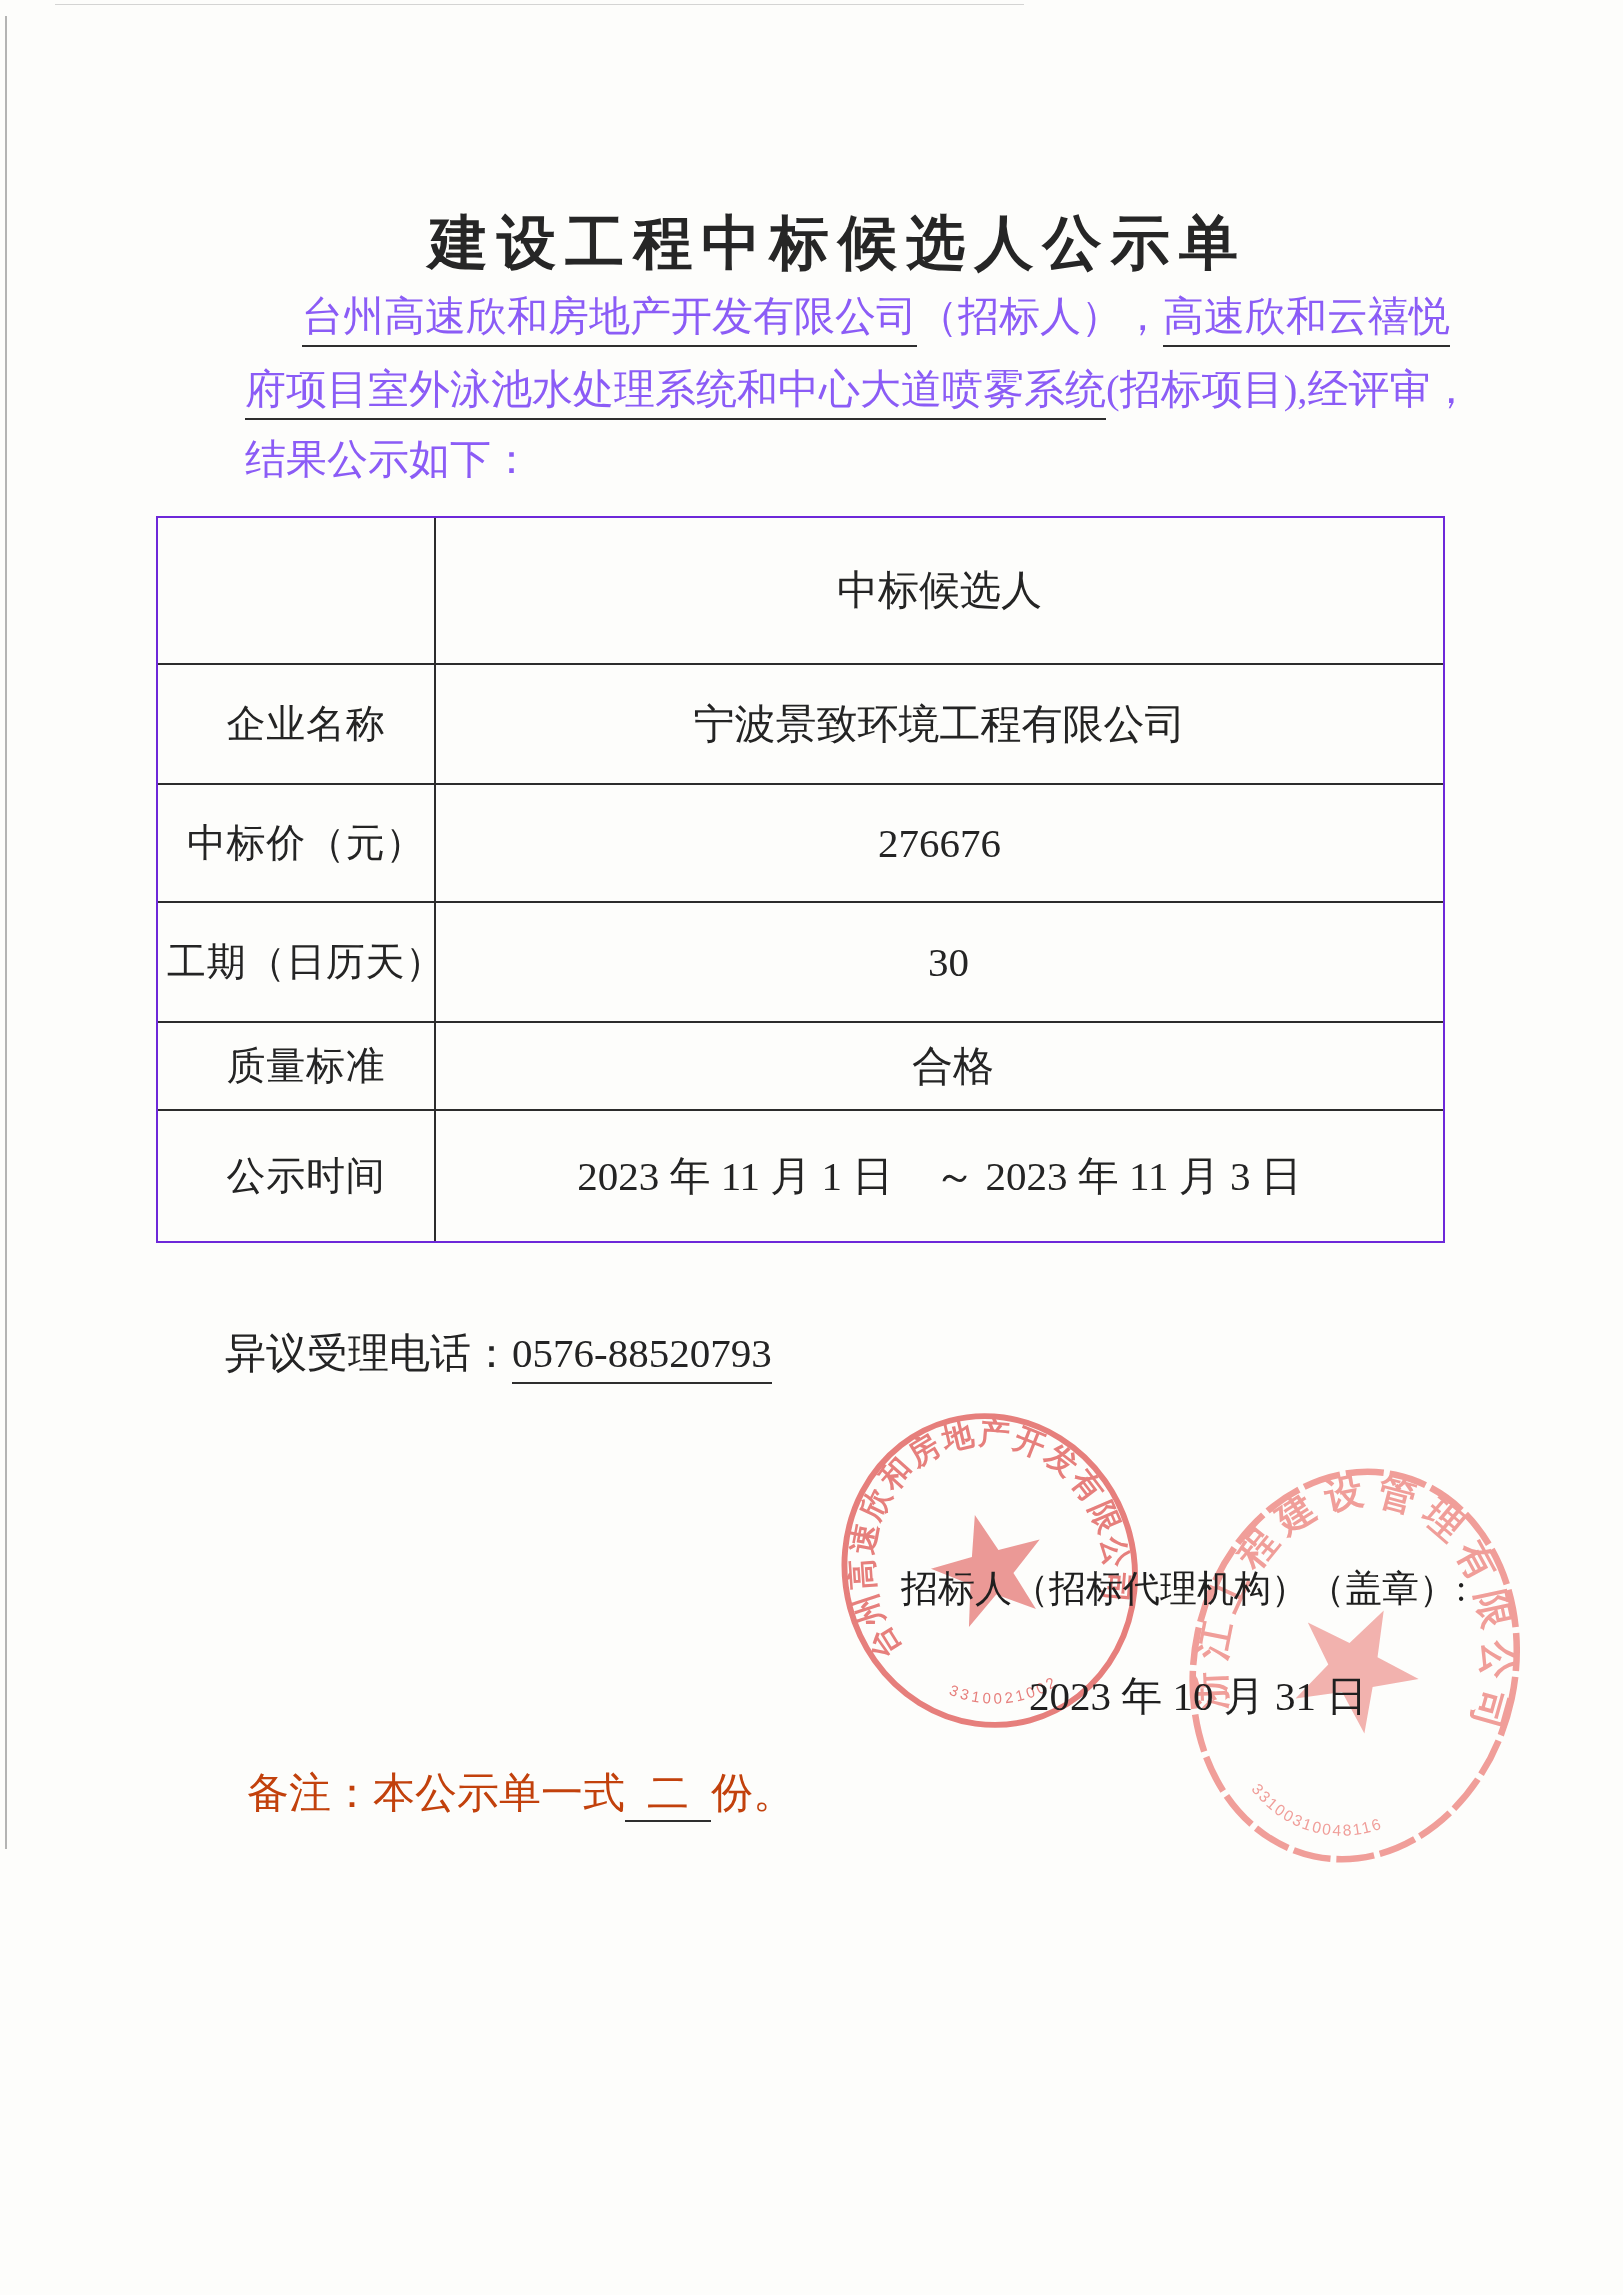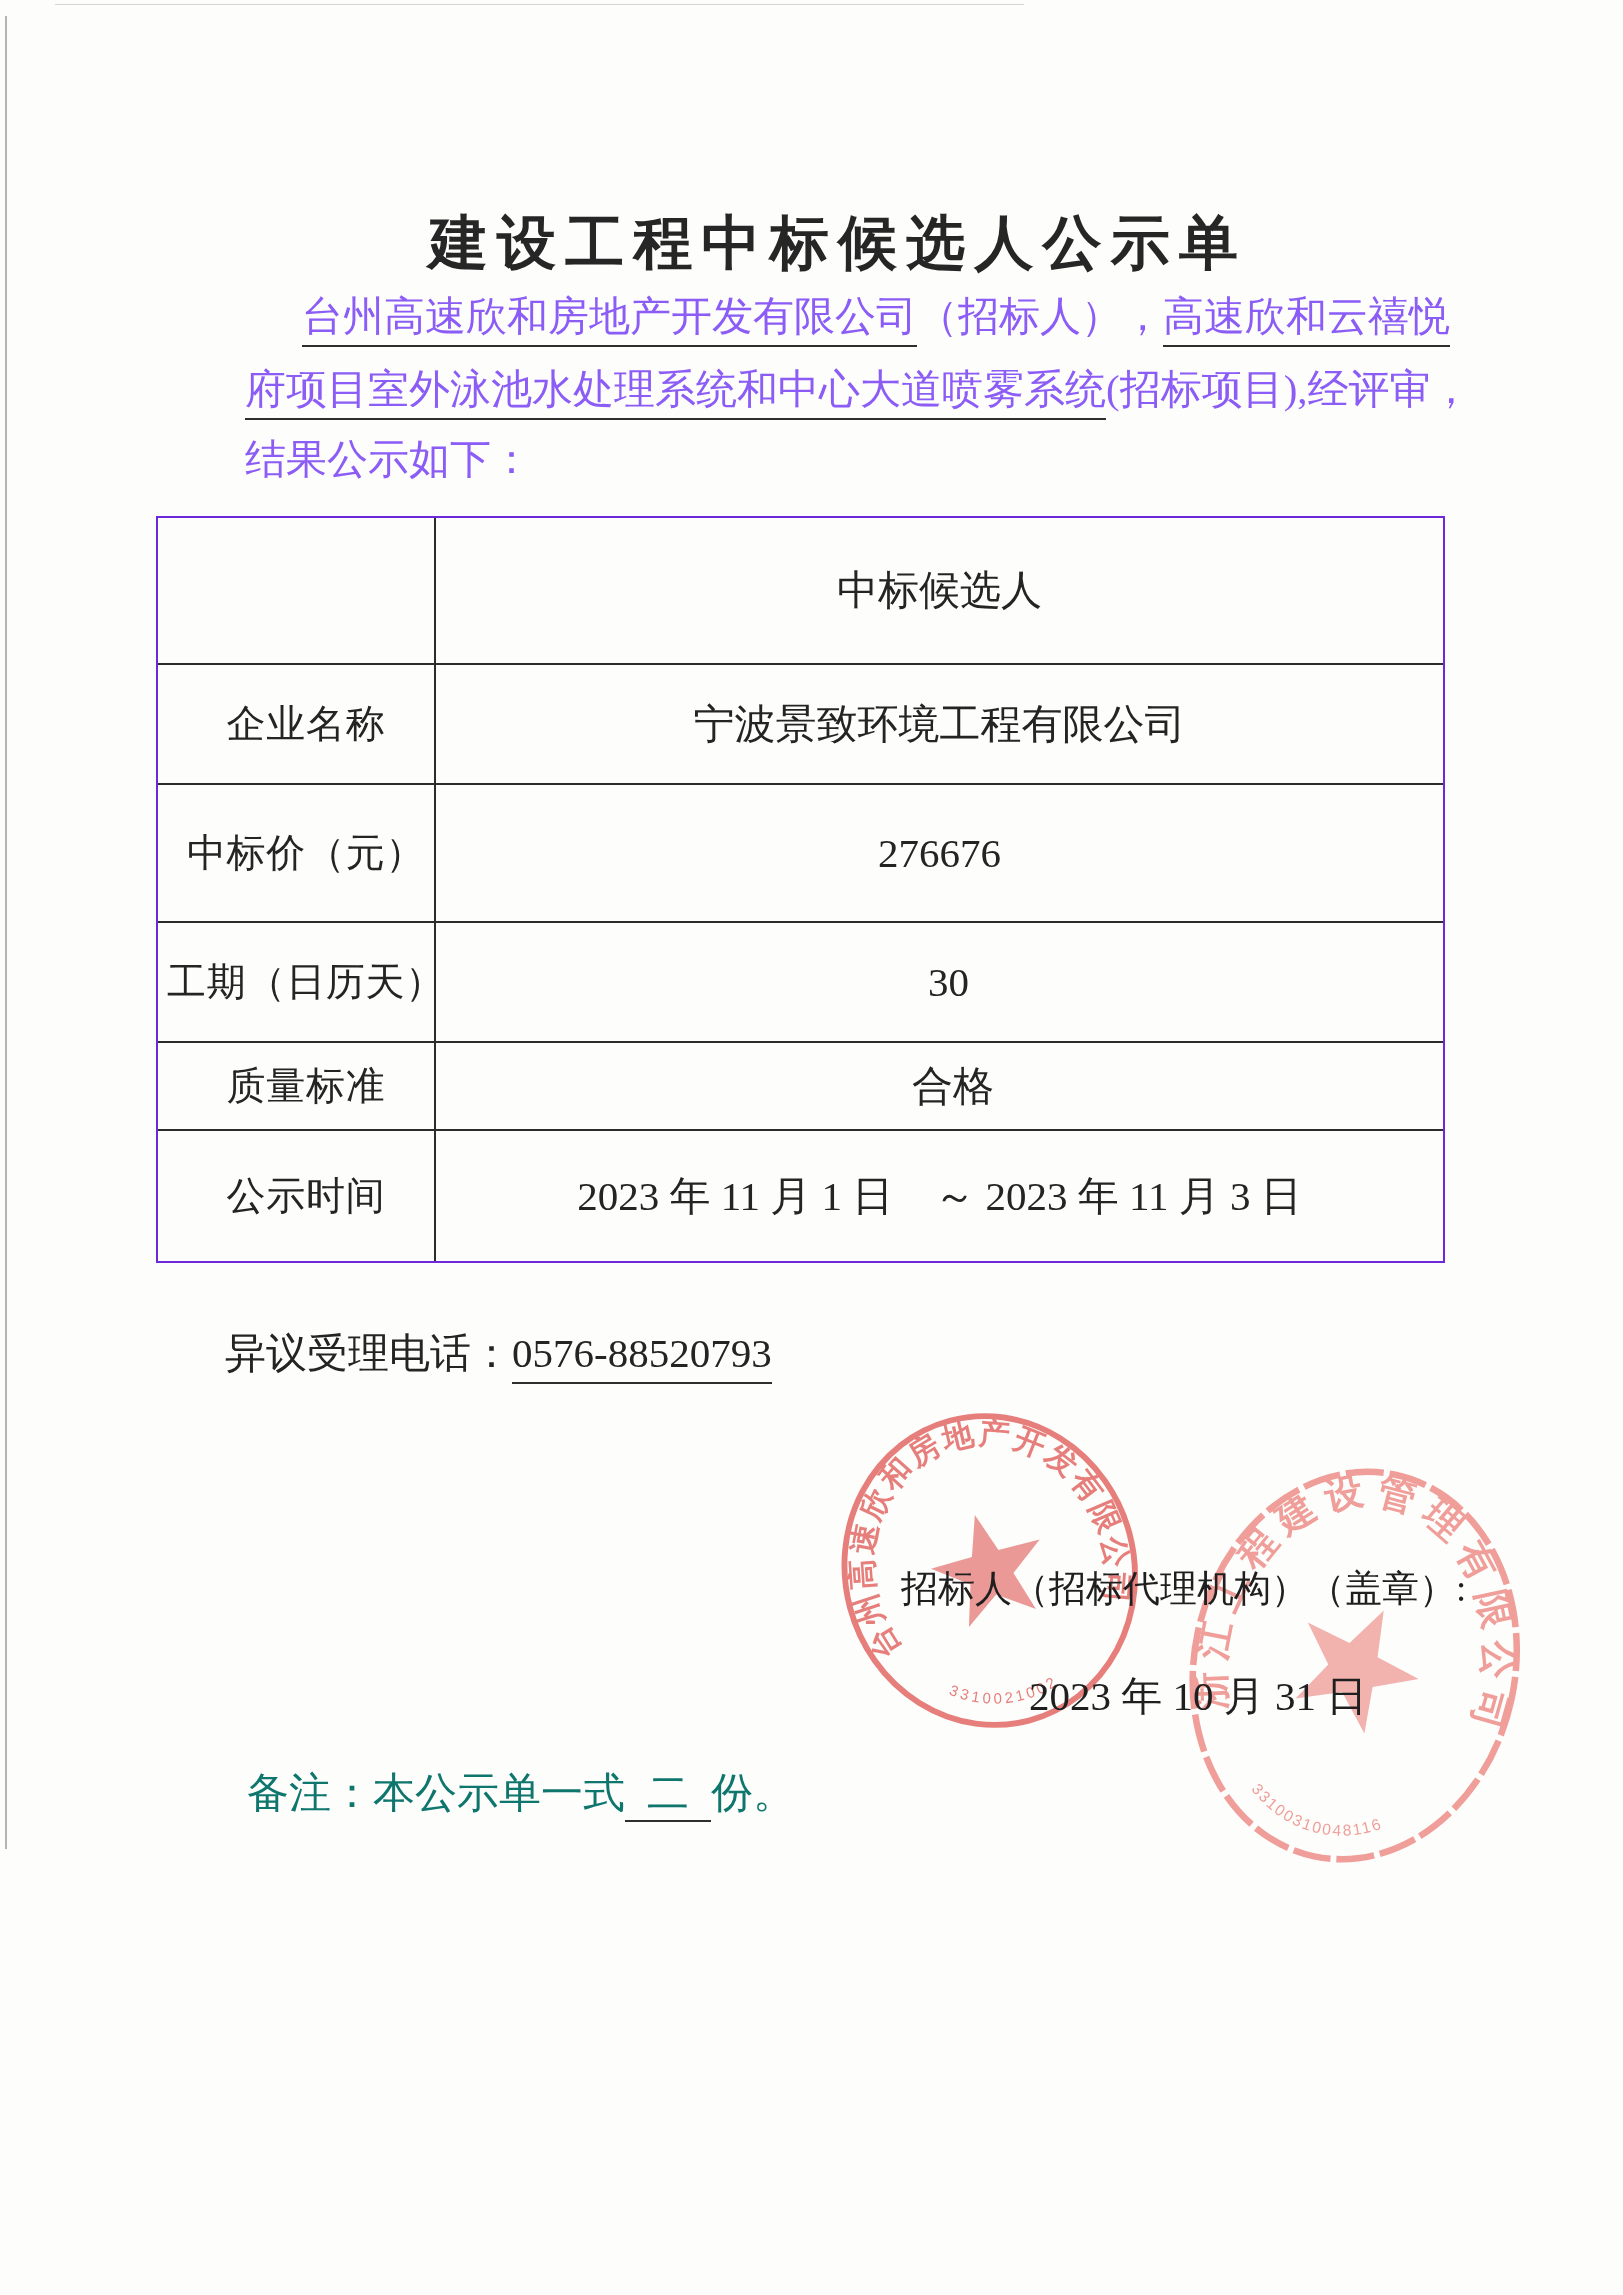--- a/index.html
+++ b/index.html
@@ -35,7 +35,7 @@
     font-size:39px;letter-spacing:0.7px;white-space:nowrap;color:#242424;padding-left:20px;}
   .tcell-v{flex:1;display:flex;align-items:center;justify-content:center;
     font-size:41px;white-space:nowrap;color:#242424;}
-  .r1{height:145px;} .r2{height:120px;} .r3{height:138px;}
+  .r1{height:145px;} .r2{height:120px;} .r3{height:118px;}
   .r4{height:120px;gap:18px;} .r5{height:88px;gap:27px;} .r6{height:132px;}
 
   .phone{left:216px;top:1326px;font-size:41px;white-space:nowrap;z-index:3;color:#242424;margin-left:9px;}

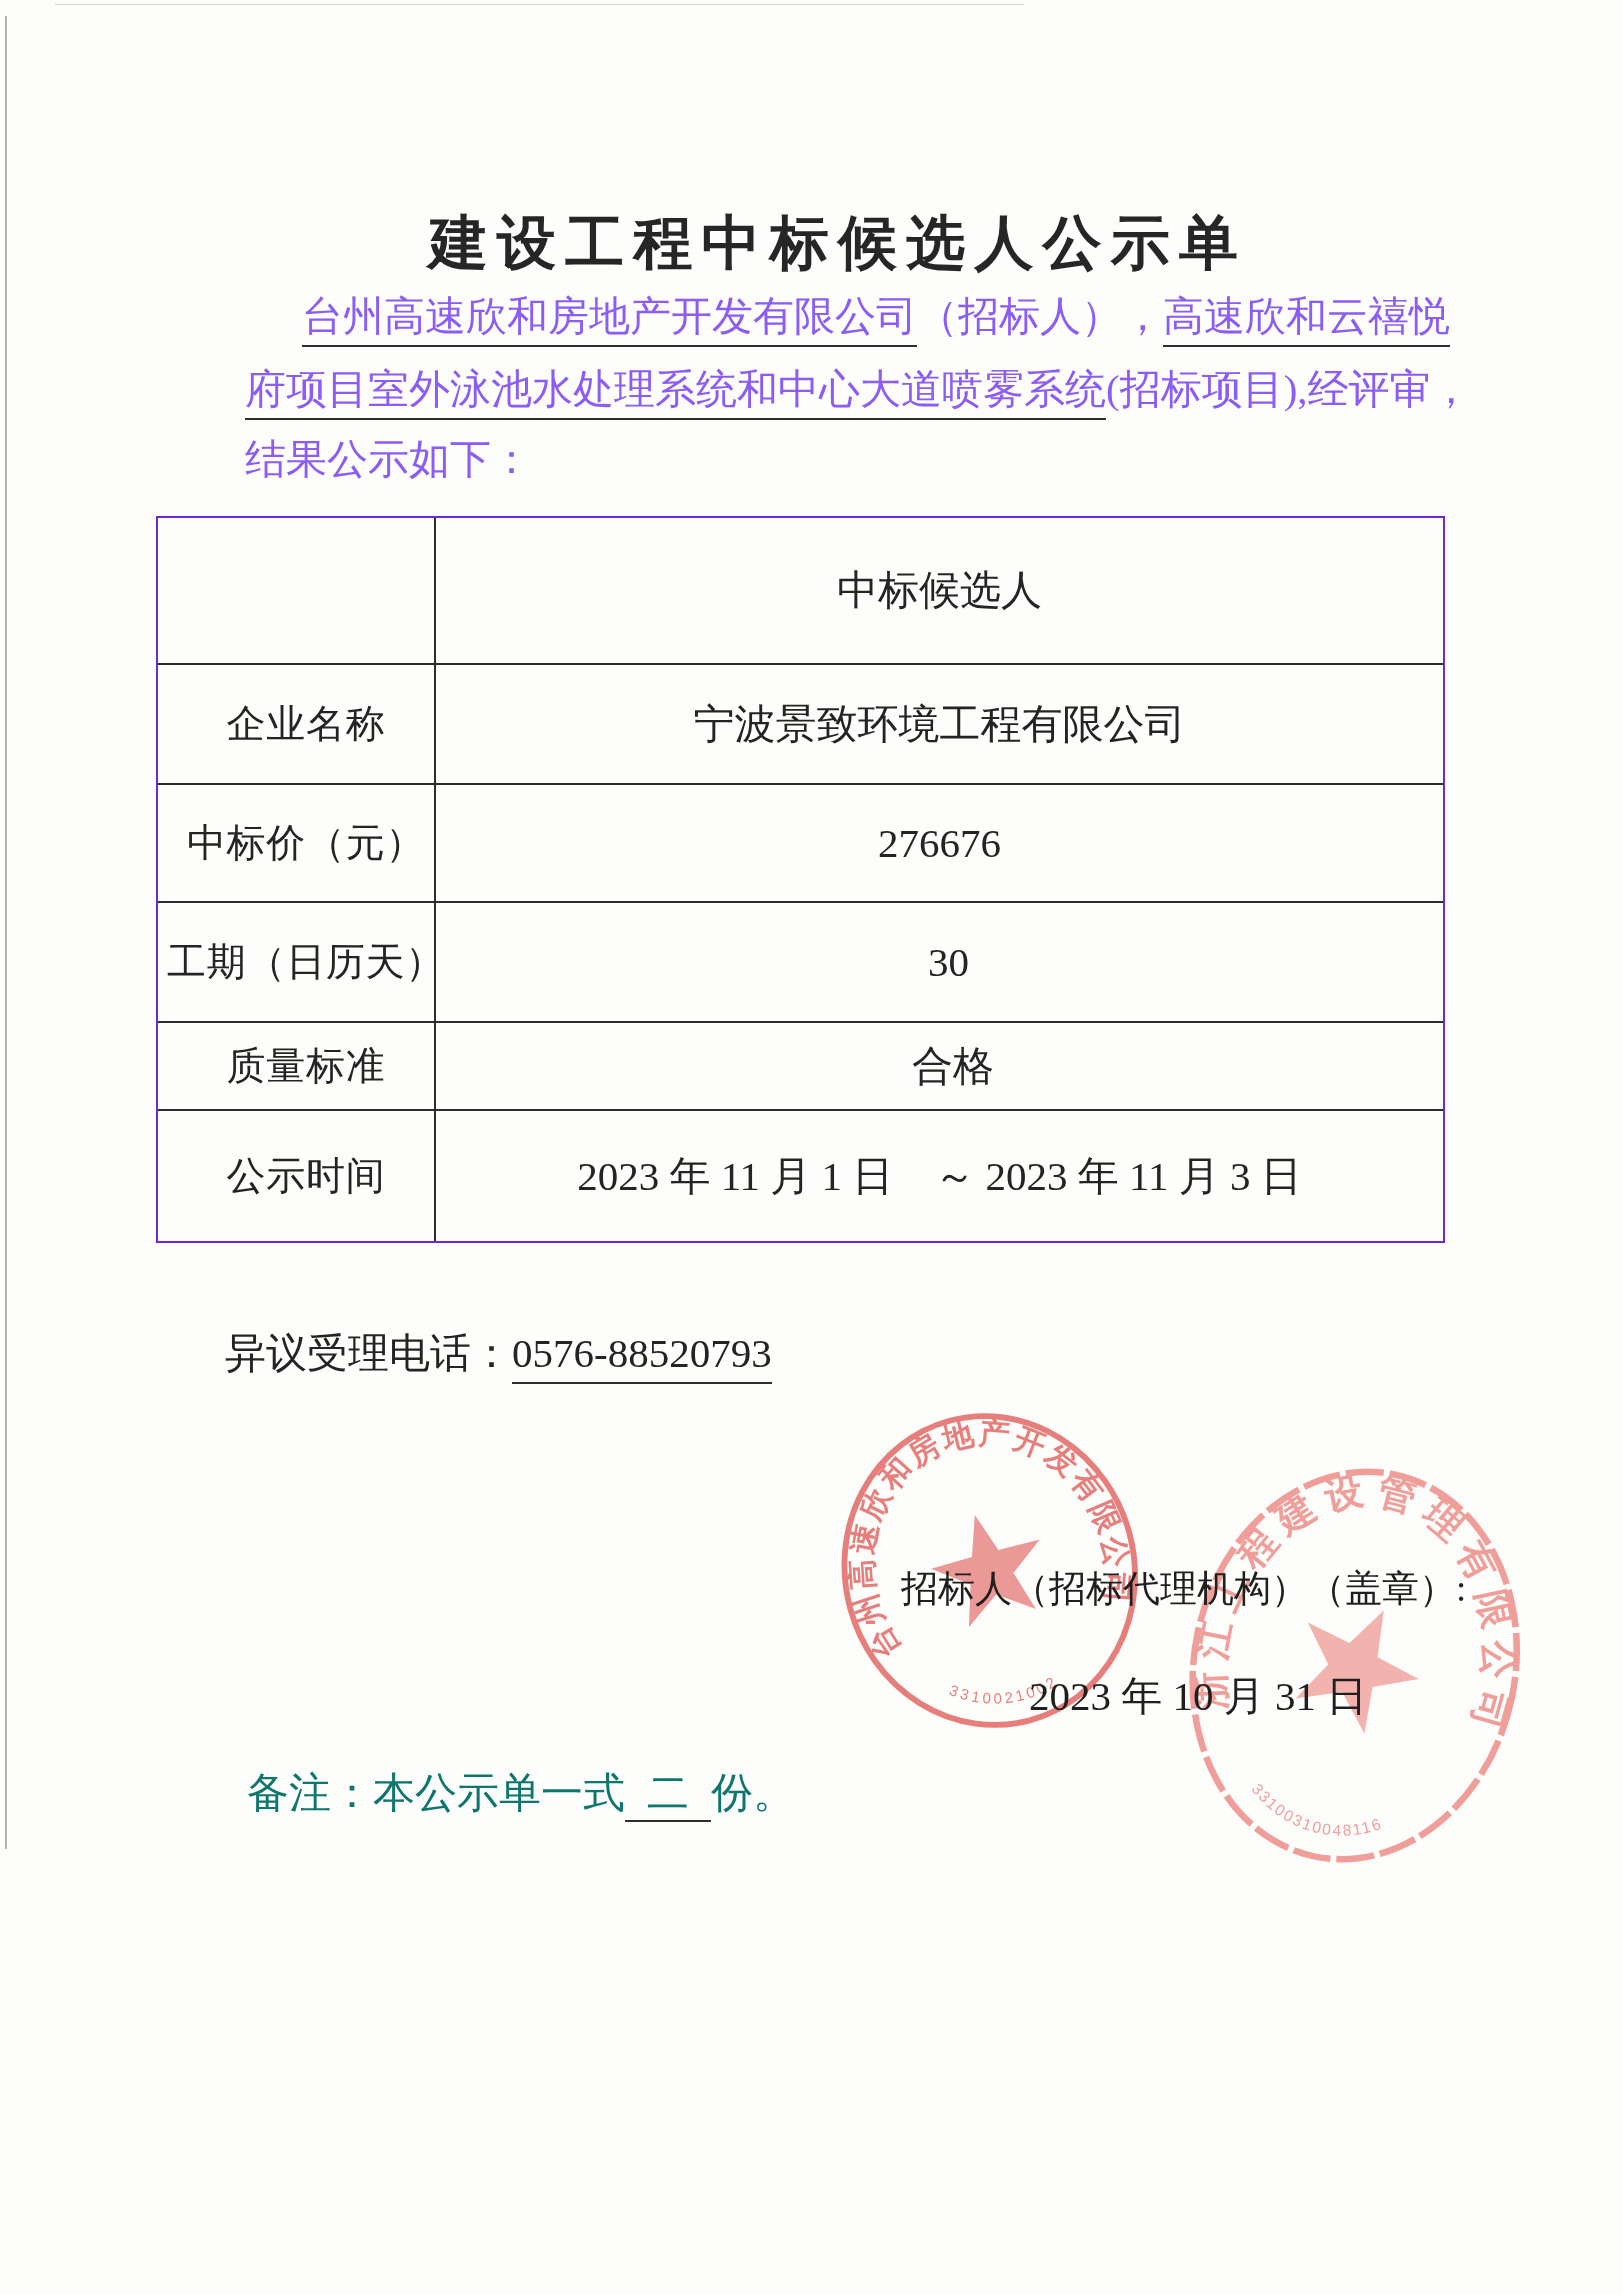--- a/index.html
+++ b/index.html
@@ -41,7 +41,7 @@
   .phone{left:216px;top:1326px;font-size:41px;white-space:nowrap;z-index:3;color:#242424;margin-left:9px;}
   .sign{left:901px;top:1564px;font-size:37px;white-space:nowrap;z-index:3;color:#1f1f1f;}
   .signdate{left:1029px;top:1669px;font-size:41px;white-space:nowrap;z-index:3;color:#1f1f1f;}
-  .note{left:247px;top:1765px;font-size:42px;white-space:nowrap;z-index:3;color:#0f766e;}
+  .note{left:247px;top:1765px;font-size:42px;white-space:nowrap;z-index:3;color:#c2410c;}
   .note .u{padding:0 22px 3.9px 22px;}
 
   

